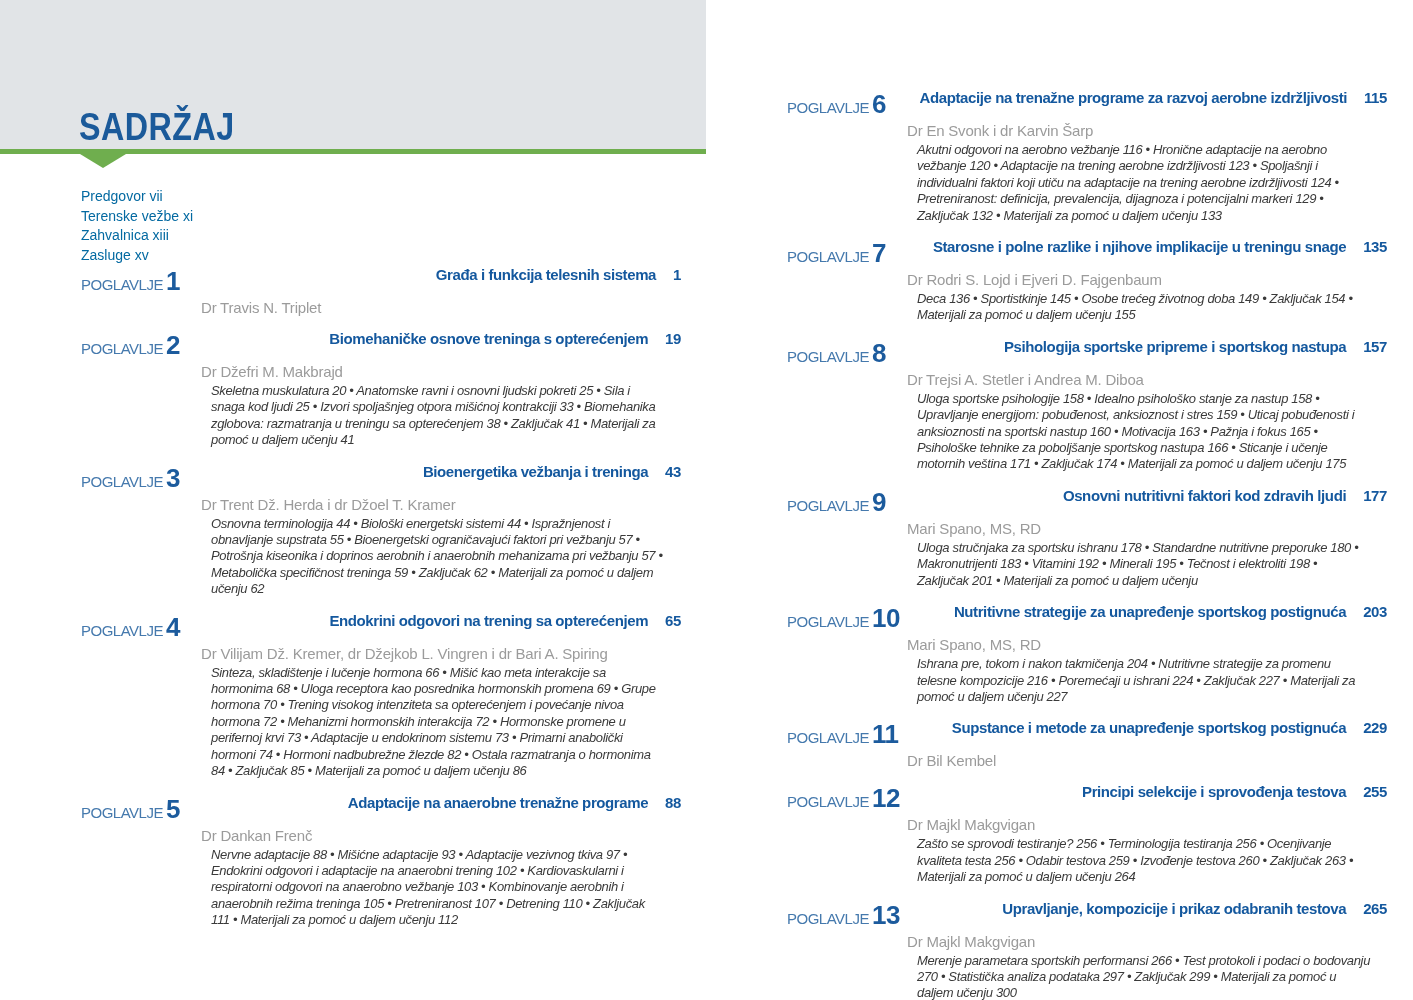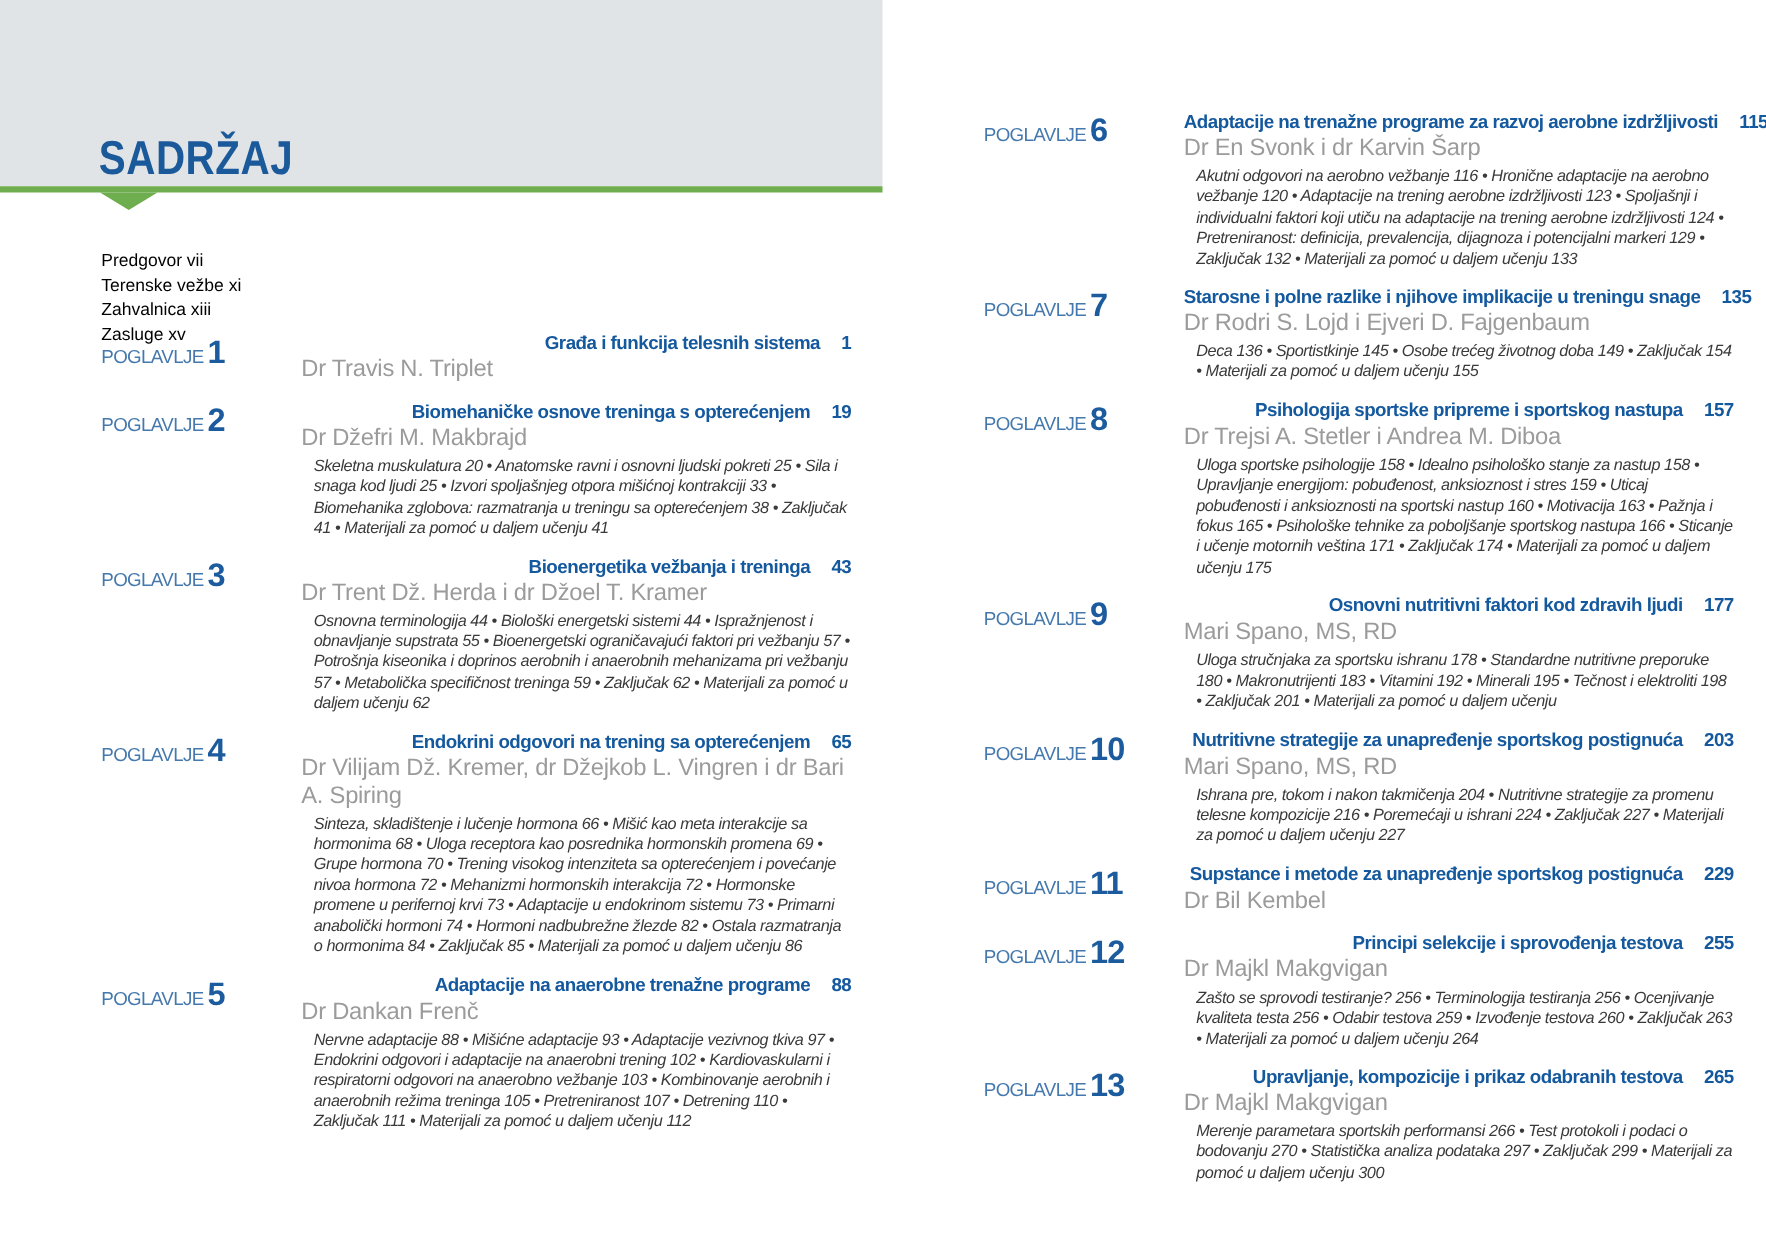--- a/index.html
+++ b/index.html
@@ -29,7 +29,7 @@
   .col-left{left:81px;top:265px;width:600px;}
   .col-right{left:787px;top:88px;width:600px;}
   
-  .chapter{display:flex;margin-bottom:13px;gap:40px;}
+  .chapter{display:flex;margin-bottom:13px;}
   .ch-label-box{flex:0 0 120px;width:120px;padding-top:1px;white-space:nowrap;}
   .ch-label{font-size:15px;color:#4579ad;letter-spacing:-.5px;}
   .ch-number{font-size:26px;font-weight:bold;color:#1c5b9d;margin-left:3px;letter-spacing:-.5px;}

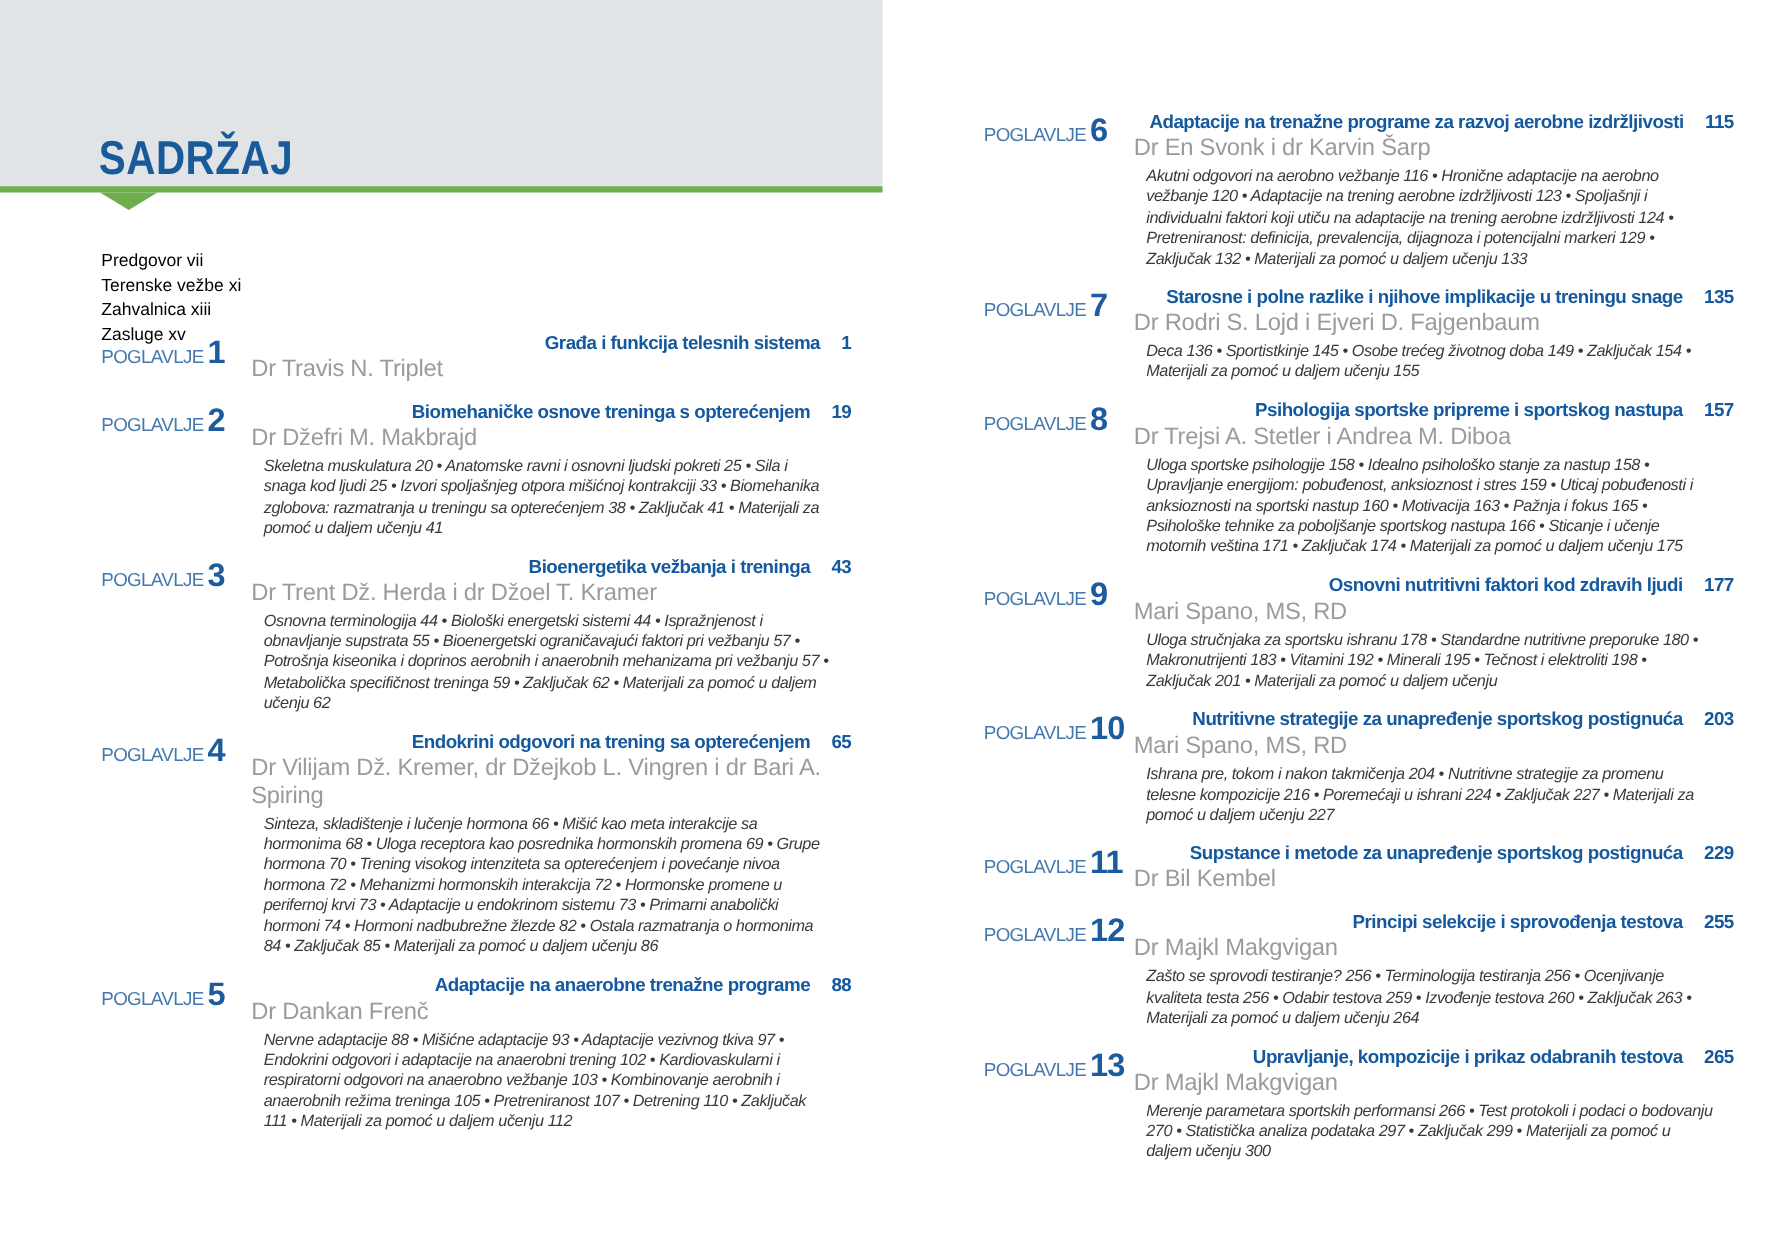--- a/index.html
+++ b/index.html
@@ -36,7 +36,7 @@
   .ch-content{flex:1;min-width:0;}
   .ch-heading{font-size:15px;font-weight:bold;color:#14589e;line-height:20px;letter-spacing:-.4px;white-space:nowrap;text-align:right;}
   .ch-page{margin-left:17px;}
-  .ch-author{font-size:19px;color:#9b9b9b;margin-top:0;letter-spacing:-.2px;}
+  .ch-author{font-size:15px;color:#9b9b9b;margin-top:14px;letter-spacing:-.2px;}
   .ch-topics{
     font-size:13px;color:#3a3a3a;line-height:16.4px;letter-spacing:-.35px;
     margin-top:3px;margin-left:10px;max-width:455px;font-style:italic;

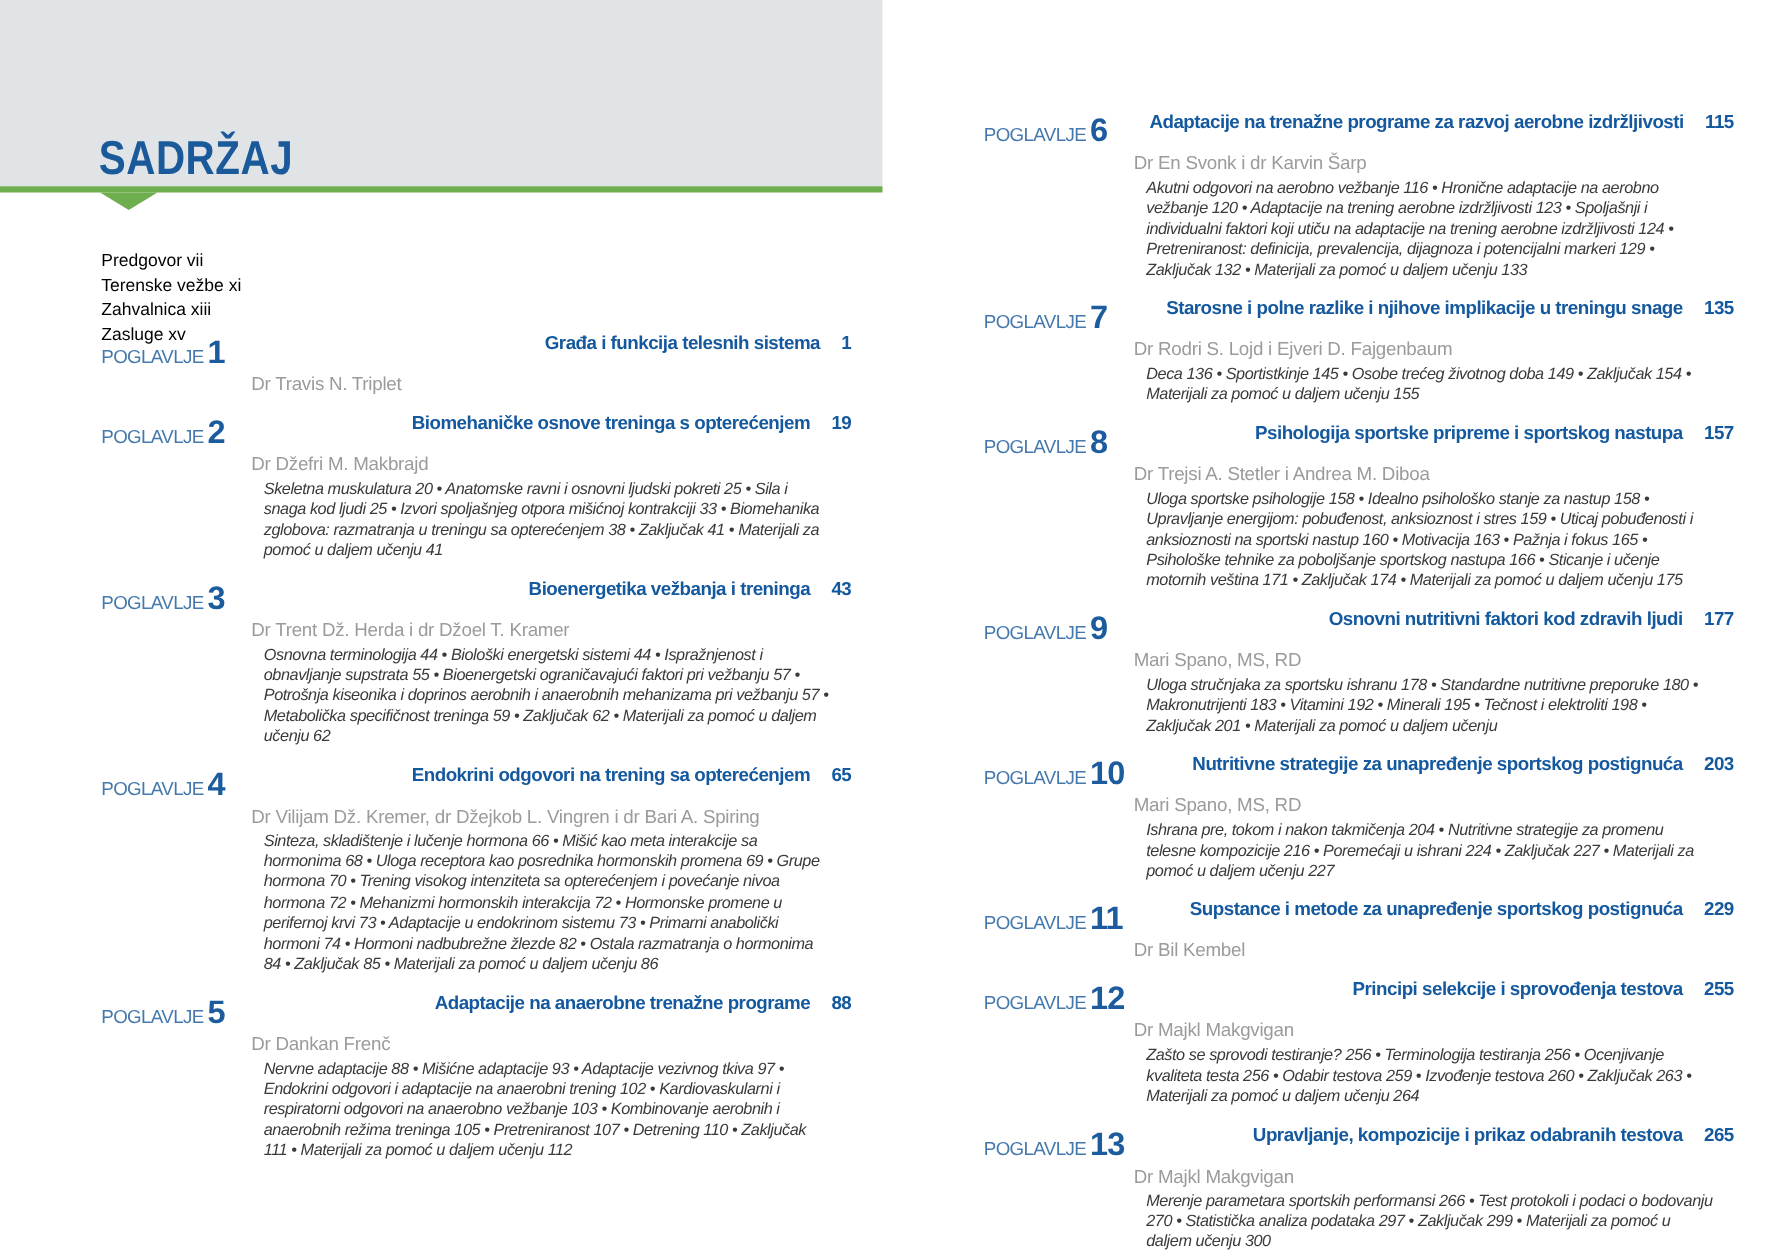--- a/index.html
+++ b/index.html
@@ -23,7 +23,7 @@
     transform:scaleX(.85);transform-origin:left top;white-space:nowrap;
   }
   
-  .front-matter{position:absolute;left:81px;top:199px;font-size:14px;color:#000000;line-height:19.5px;}
+  .front-matter{position:absolute;left:81px;top:187px;font-size:14px;color:#0369a1;line-height:19.5px;}
   
   .col{position:absolute;}
   .col-left{left:81px;top:265px;width:600px;}

